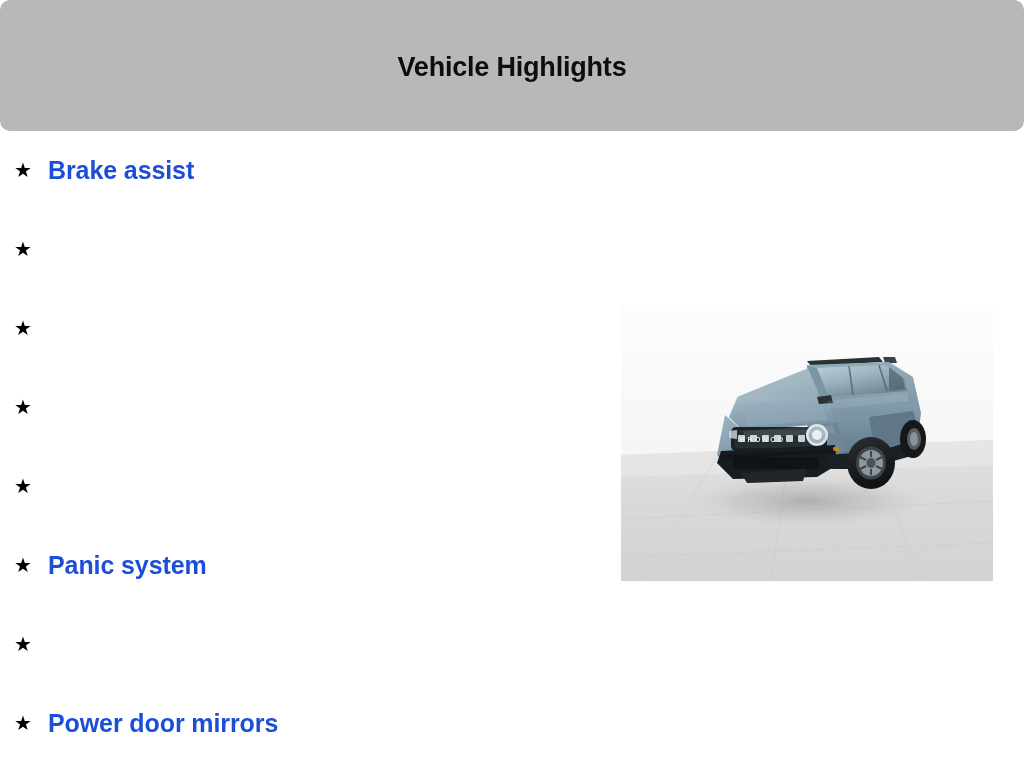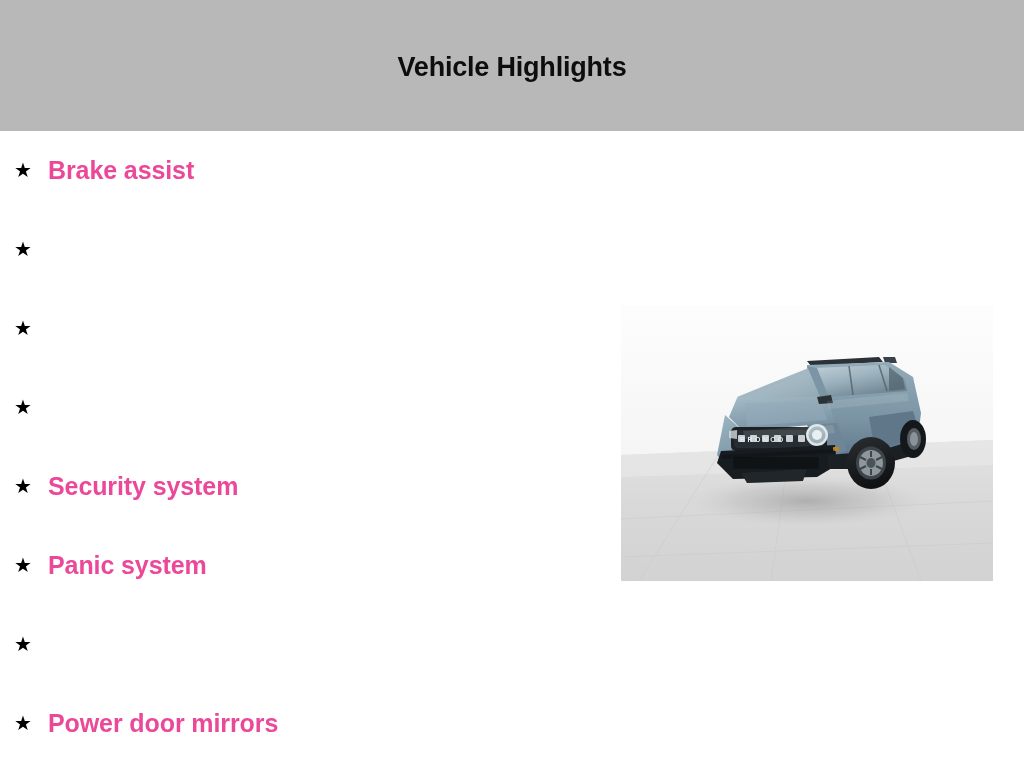--- a/index.html
+++ b/index.html
@@ -25,6 +25,7 @@
     width: 1024px;
     height: 131px;
     background: #b8b8b8;
+    border-radius: 10px;
   }
   .header-title {
     position: absolute;

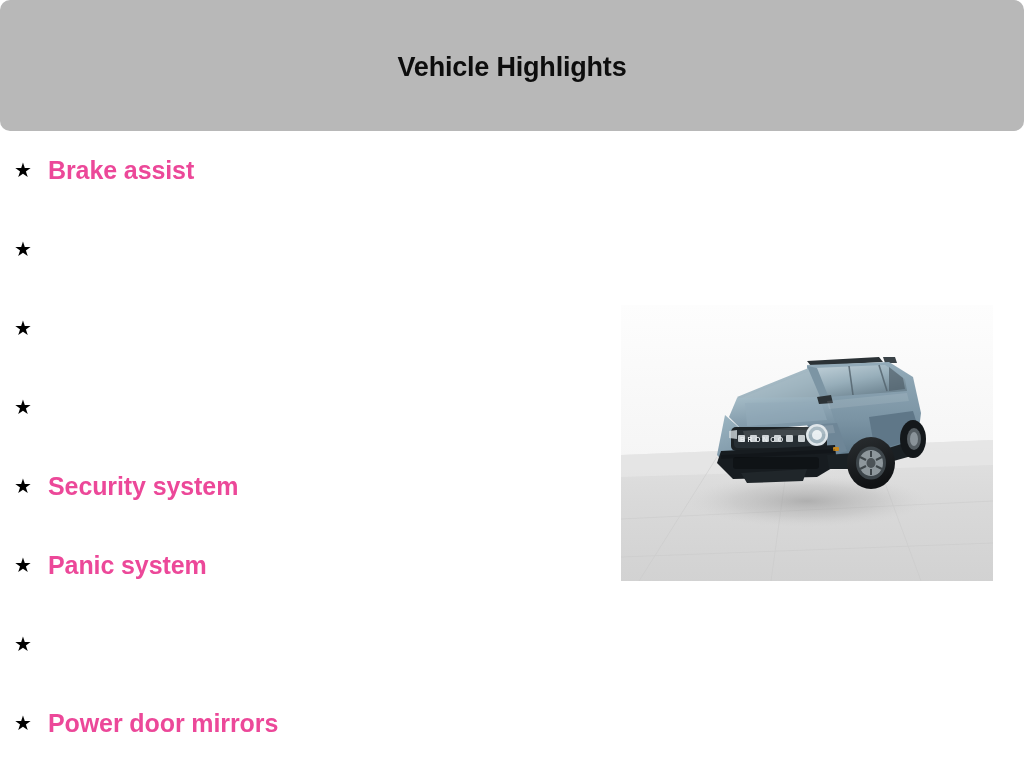--- a/index.html
+++ b/index.html
@@ -70,7 +70,7 @@
   .highlight-label {
     font-size: 25px;
     font-weight: bold;
-    color: #ec4899;
+    color: #1d4ed8;
     letter-spacing: -0.1px;
     white-space: nowrap;
   }

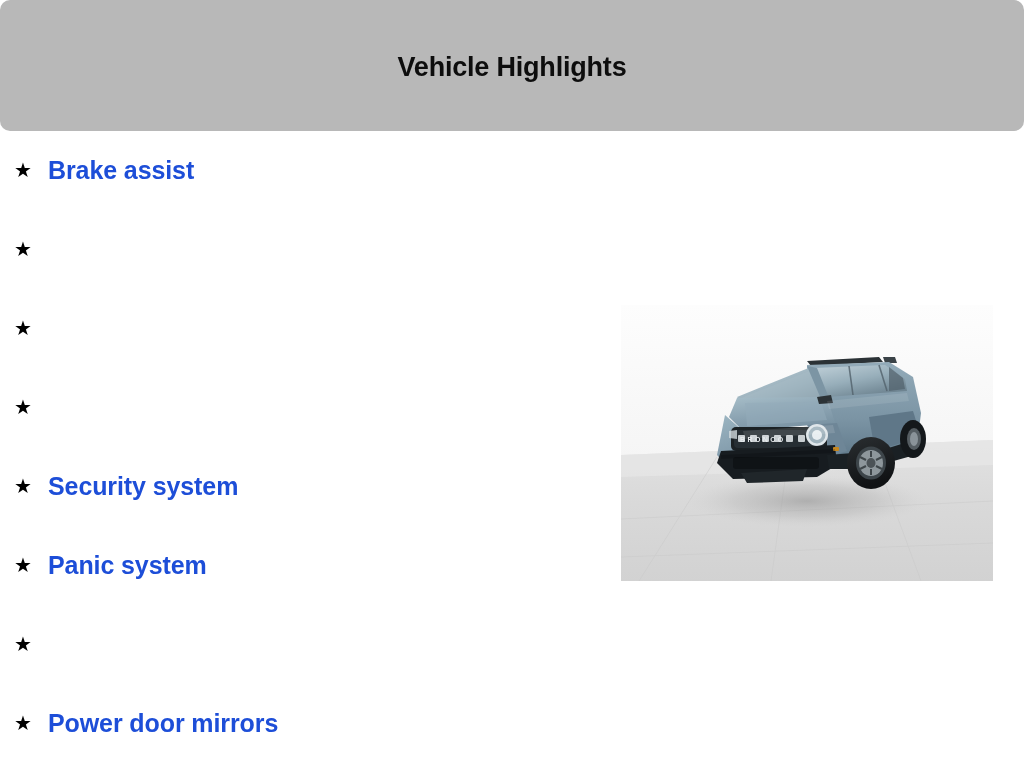--- a/index.html
+++ b/index.html
@@ -115,7 +115,6 @@
 
   <li class="highlight-item">
     <span class="bullet-star">★</span>
-    <span class="highlight-label">Security system</span>
   </li>
 
   <li class="highlight-item">

